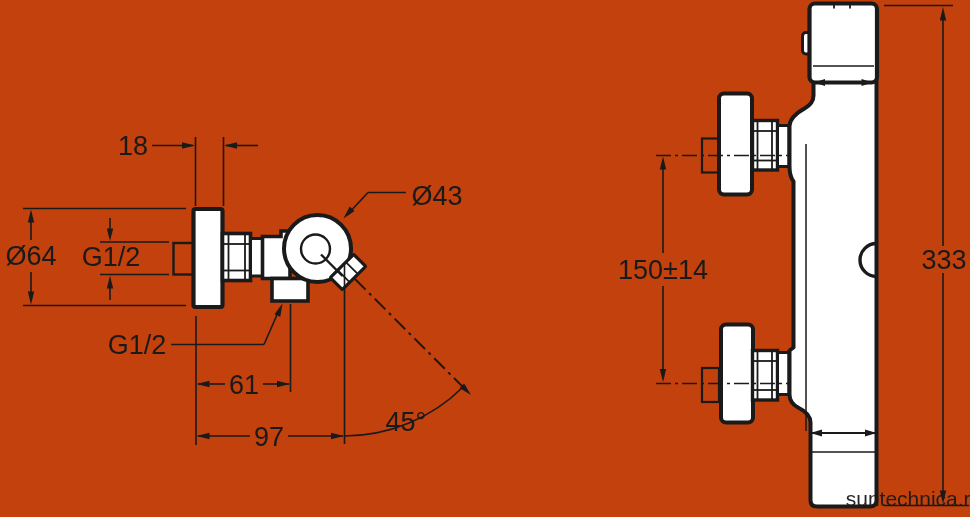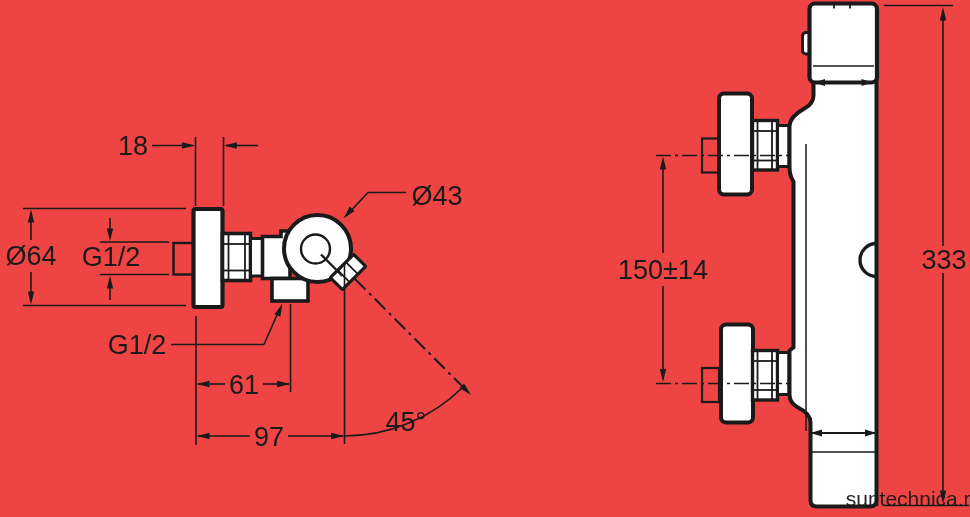--- a/index.html
+++ b/index.html
@@ -3,7 +3,7 @@
 <meta charset="utf-8">
 <style>
   html,body{margin:0;padding:0;background:#ffffff;}
-  .page{position:relative;width:970px;height:517px;background:#ef4444;overflow:hidden;
+  .page{position:relative;width:970px;height:517px;background:#c2410c;overflow:hidden;
         font-family:"Liberation Sans", sans-serif;}
   svg{position:absolute;left:0;top:0;}
   svg *{vector-effect:none;}

